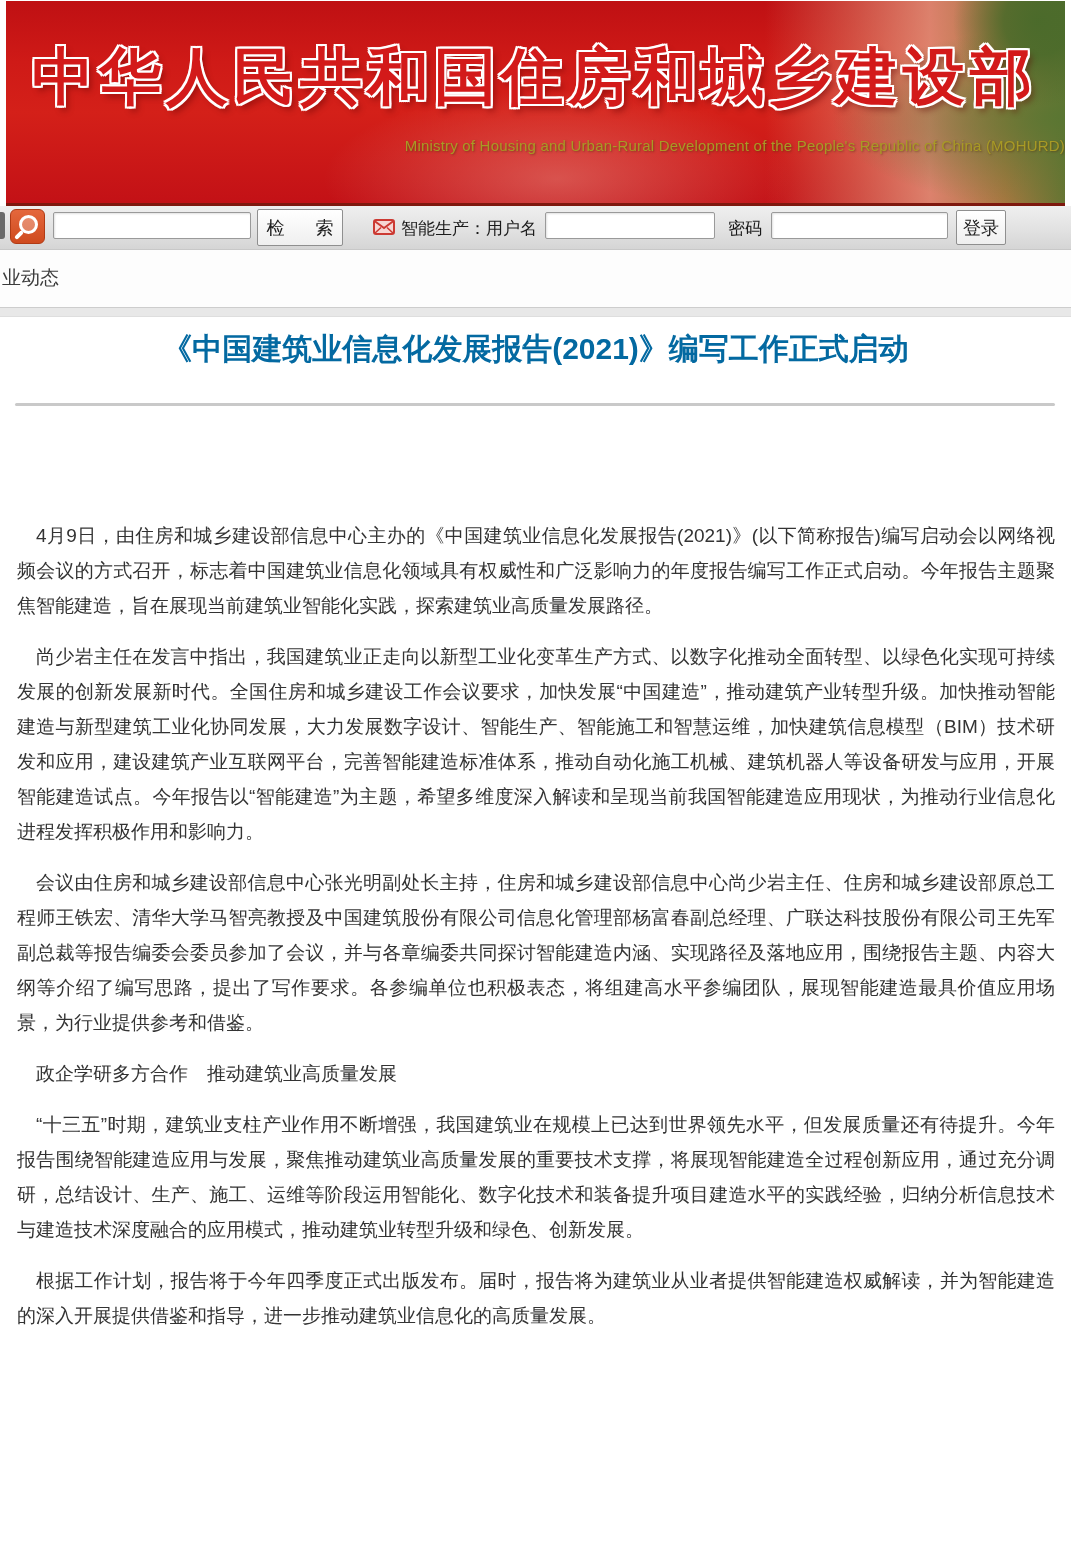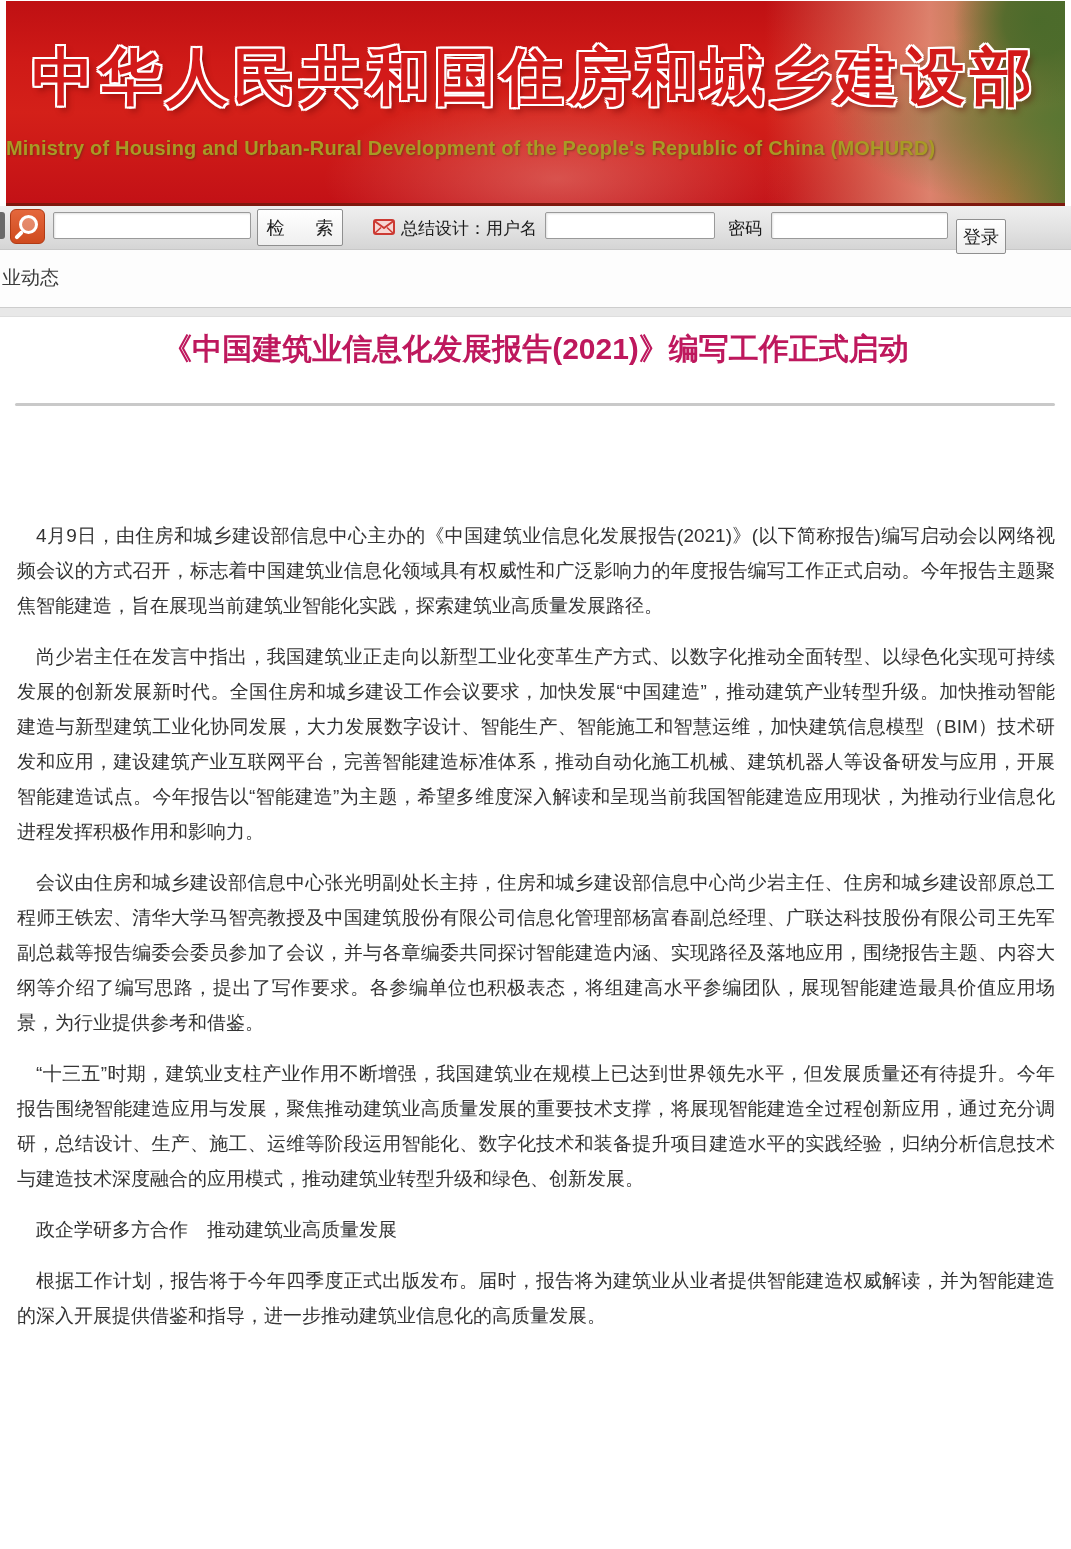--- a/index.html
+++ b/index.html
@@ -35,8 +35,8 @@
       4px 5px 6px rgba(90,0,0,0.45);
   }
   .banner-subtitle {
-    position:absolute; left:0; right:0; top:136px; text-align:left;
-    font-size:20px; font-weight:bold; color:#a89a25; letter-spacing:0.2px;
+    position:absolute; left:0; right:0; top:136px; text-align:right;
+    font-size:15px; font-weight:normal; color:#a89a25; letter-spacing:0.2px;
     text-shadow:1px 1px 2px rgba(80,50,20,0.55);
   }
   

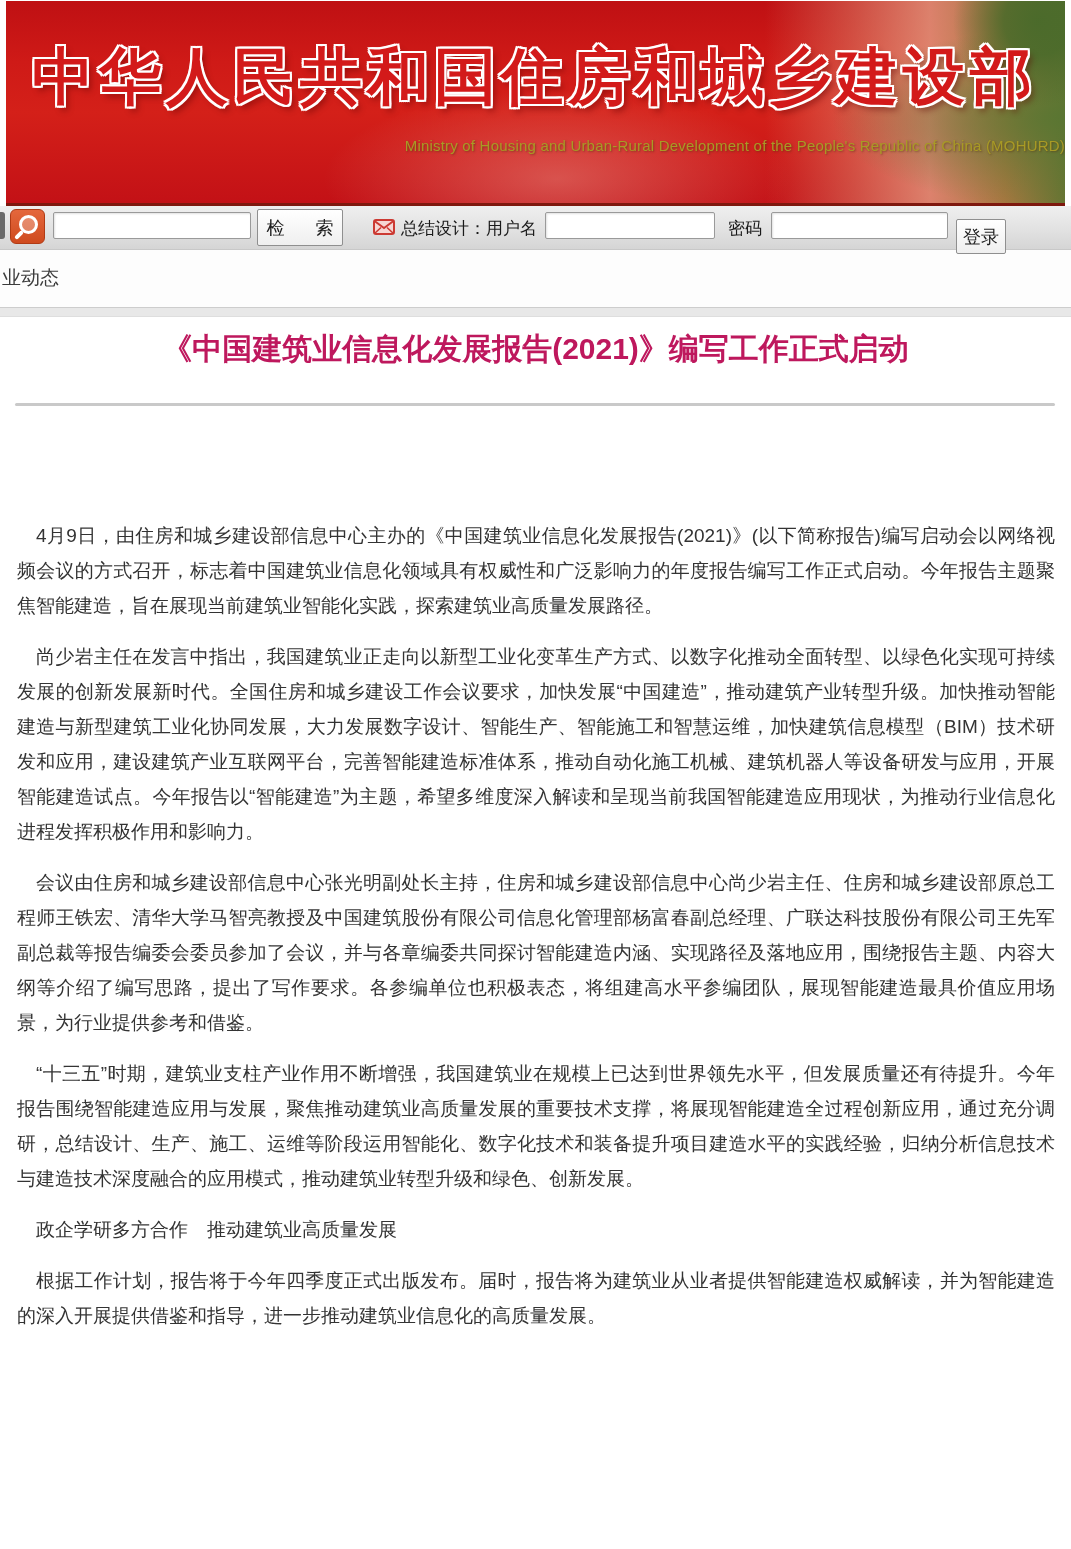--- a/index.html
+++ b/index.html
@@ -126,7 +126,7 @@
       <path d="M1.5 14.5 L8 8.5 M20.5 14.5 L14 8.5" fill="none" stroke="#cc3a33" stroke-width="1.6"></path>
     </svg>
 
-    <span class="tb-label lbl-mail"><span>总结设计：</span><span>用户名</span></span>
+    <span class="tb-label lbl-mail"><span>智能生产：</span><span>用户名</span></span>
 
     <input class="tb-input input-user" type="text" value="" style="">
 

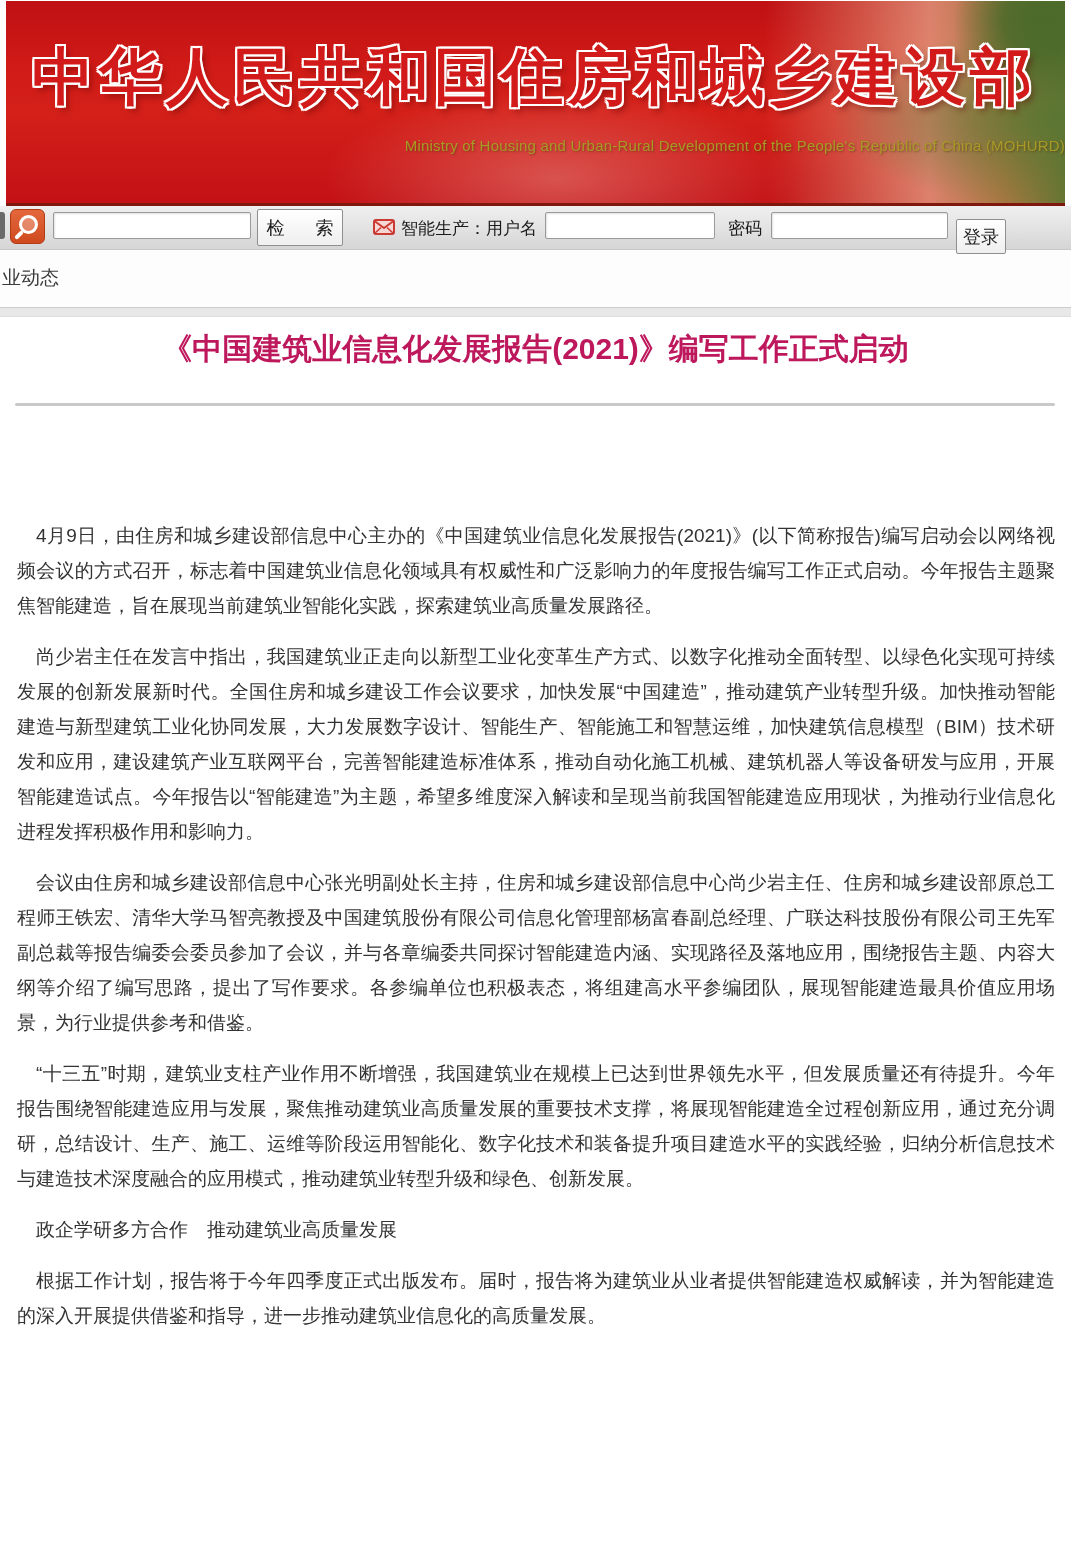--- a/index.html
+++ b/index.html
@@ -74,7 +74,7 @@
     font-family:"Liberation Sans","DejaVu Sans",sans-serif;
   }
   .btn-search { left:257px; top:3px; width:86px; height:37px; word-spacing:26px; line-height:35px; }
-  .btn-login  { left:956px; top:4px; width:50px; height:35px; line-height:33px;margin-top:9px; }
+  .btn-login  { left:956px; top:4px; width:50px; height:35px; line-height:33px; }
   .mail-icon { position:absolute; left:373px; top:13px; width:22px; height:16px; }
   .tb-label { position:absolute; top:11px; font-size:17px; color:#1a1a1a; white-space:nowrap; }
   .lbl-mail { left:401px; }

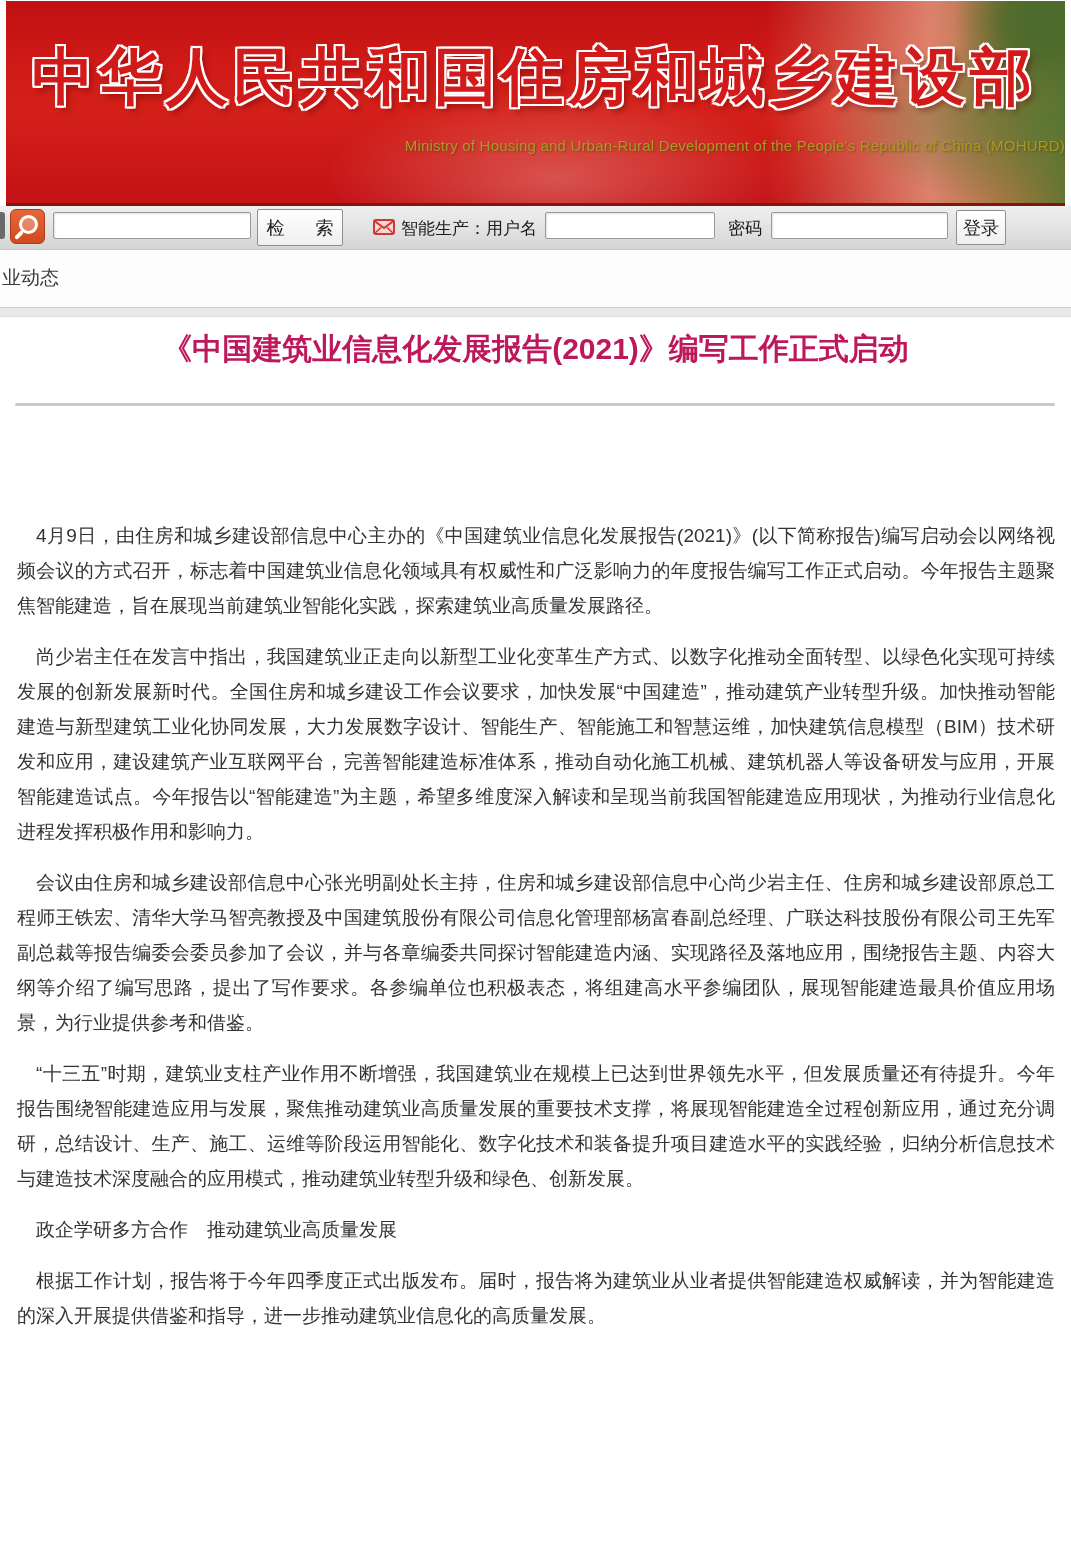--- a/index.html
+++ b/index.html
@@ -87,7 +87,7 @@
   .article-title1 { margin:28px 16px 0; text-align:center; font-size:29px; line-height:1.2;
     font-weight:bold; color:#101010; }
   .article-title2 { margin:14px 16px 0; text-align:center; font-size:30px; line-height:1.2;
-    font-weight:bold; color:#be185d; }
+    font-weight:bold; color:#0369a1; }
   .divider { height:3px; margin:36px 16px 0 15px; background:#c9c9c9; border-radius:2px; }
   .article-body {
     margin-top:112px; padding:0 16px 0 17px;

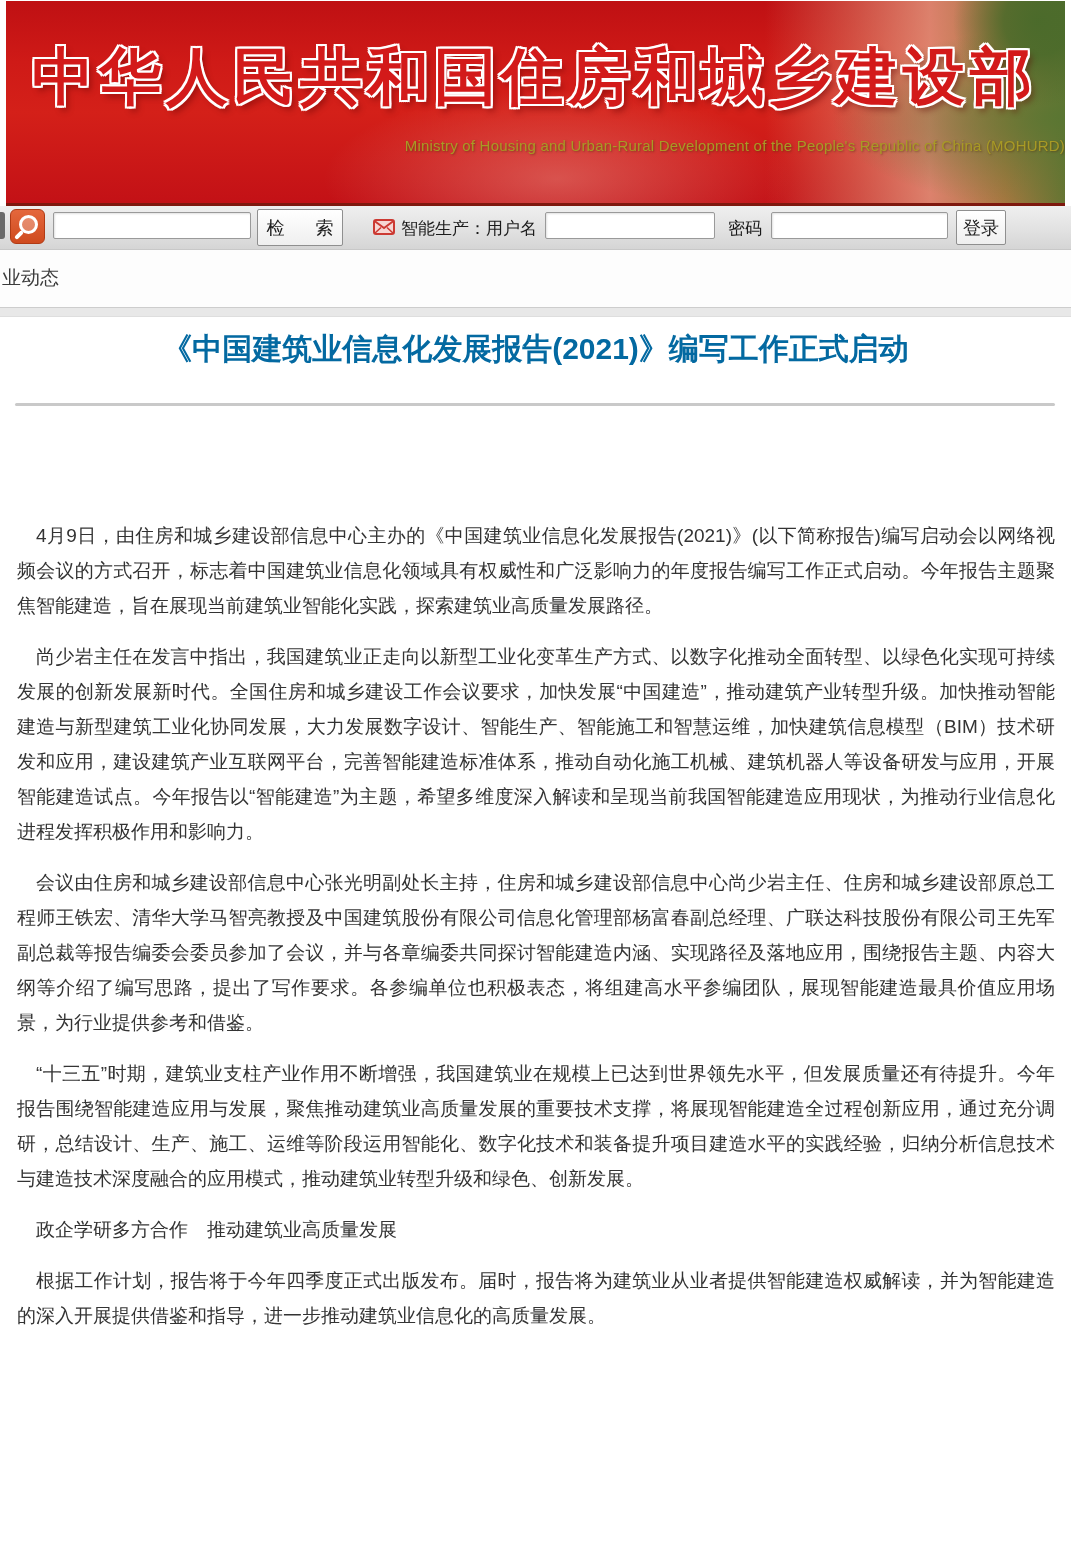--- a/index.html
+++ b/index.html
@@ -150,8 +150,8 @@
         <p>4月9日，由住房和城乡建设部信息中心主办的《中国建筑业信息化发展报告(2021)》(以下简称报告)编写启动会以网络视频会议的方式召开，标志着中国建筑业信息化领域具有权威性和广泛影响力的年度报告编写工作正式启动。今年报告主题聚焦智能建造，旨在展现当前建筑业智能化实践，探索建筑业高质量发展路径。</p>
         <p>尚少岩主任在发言中指出，我国建筑业正走向以新型工业化变革生产方式、以数字化推动全面转型、以绿色化实现可持续发展的创新发展新时代。全国住房和城乡建设工作会议要求，加快发展“中国建造”，推动建筑产业转型升级。加快推动智能建造与新型建筑工业化协同发展，大力发展数字设计、智能生产、智能施工和智慧运维，加快建筑信息模型（BIM）技术研发和应用，建设建筑产业互联网平台，完善智能建造标准体系，推动自动化施工机械、建筑机器人等设备研发与应用，开展智能建造试点。今年报告以“智能建造”为主题，希望多维度深入解读和呈现当前我国智能建造应用现状，为推动行业信息化进程发挥积极作用和影响力。</p>
         <p>会议由住房和城乡建设部信息中心张光明副处长主持，住房和城乡建设部信息中心尚少岩主任、住房和城乡建设部原总工程师王铁宏、清华大学马智亮教授及中国建筑股份有限公司信息化管理部杨富春副总经理、广联达科技股份有限公司王先军副总裁等报告编委会委员参加了会议，并与各章编委共同探讨智能建造内涵、实现路径及落地应用，围绕报告主题、内容大纲等介绍了编写思路，提出了写作要求。各参编单位也积极表态，将组建高水平参编团队，展现智能建造最具价值应用场景，为行业提供参考和借鉴。</p>
+        <p>政企学研多方合作　推动建筑业高质量发展</p>
         <p>“十三五”时期，建筑业支柱产业作用不断增强，我国建筑业在规模上已达到世界领先水平，但发展质量还有待提升。今年报告围绕智能建造应用与发展，聚焦推动建筑业高质量发展的重要技术支撑，将展现智能建造全过程创新应用，通过充分调研，总结设计、生产、施工、运维等阶段运用智能化、数字化技术和装备提升项目建造水平的实践经验，归纳分析信息技术与建造技术深度融合的应用模式，推动建筑业转型升级和绿色、创新发展。</p>
-        <p>政企学研多方合作　推动建筑业高质量发展</p>
         <p>根据工作计划，报告将于今年四季度正式出版发布。届时，报告将为建筑业从业者提供智能建造权威解读，并为智能建造的深入开展提供借鉴和指导，进一步推动建筑业信息化的高质量发展。</p>
       </div>
   </div>

